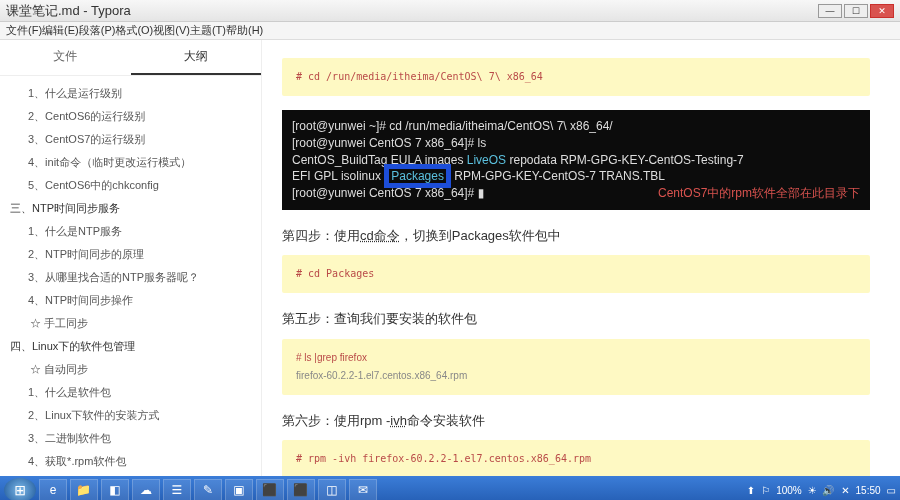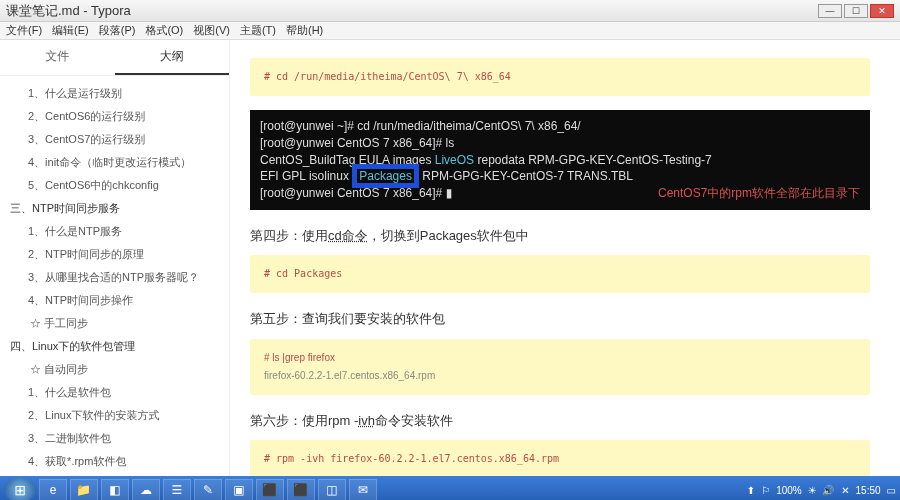--- a/index.html
+++ b/index.html
@@ -9,7 +9,7 @@
 .winbtns{display:flex;gap:2px;}
 .winbtns span{width:24px;height:14px;border:1px solid #999;background:#eee;display:flex;align-items:center;justify-content:center;font-size:9px;color:#333;}
 .winbtns .close{background:#d9534f;color:#fff;border-color:#c9302c;}
-.menubar{height:18px;background:#f5f5f5;border-bottom:1px solid #ddd;display:flex;align-items:center;padding:0 6px;gap:10px;font-size:11px;color:#333;}
+.menubar{height:18px;background:#f5f5f5;border-bottom:1px solid #ddd;display:flex;align-items:center;padding:0 6px;font-size:11px;color:#333;}
 .menubar span{cursor:pointer;}
 .main{display:flex;height:436px;background:#fff;}
 .sidebar{width:230px;border-right:1px solid #eee;overflow-y:auto;background:#fff;}

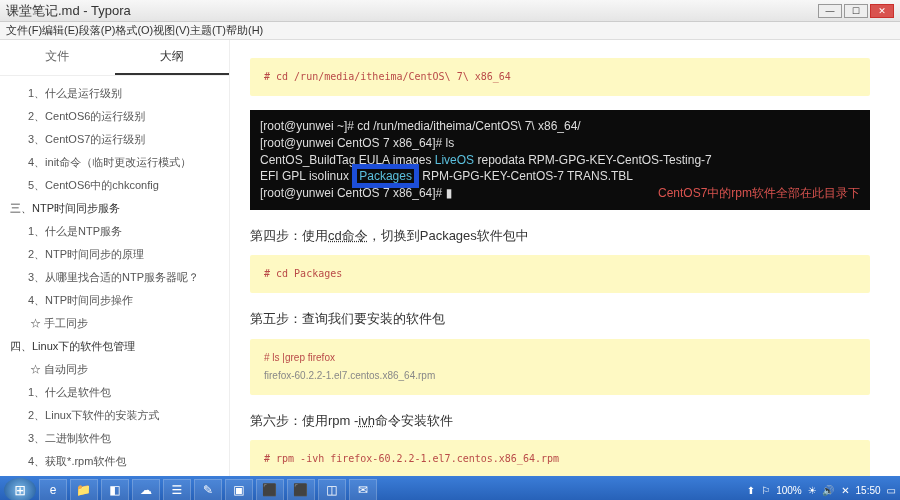--- a/index.html
+++ b/index.html
@@ -12,7 +12,7 @@
 .menubar{height:18px;background:#f5f5f5;border-bottom:1px solid #ddd;display:flex;align-items:center;padding:0 6px;font-size:11px;color:#333;}
 .menubar span{cursor:pointer;}
 .main{display:flex;height:436px;background:#fff;}
-.sidebar{width:230px;border-right:1px solid #eee;overflow-y:auto;background:#fff;}
+.sidebar{width:262px;border-right:1px solid #eee;overflow-y:auto;background:#fff;}
 .tabs{display:flex;border-bottom:1px solid #eee;}
 .tabs div{flex:1;text-align:center;padding:8px 0;font-size:12px;color:#666;cursor:pointer;}
 .tabs .active{color:#333;border-bottom:2px solid #333;font-weight:500;}

